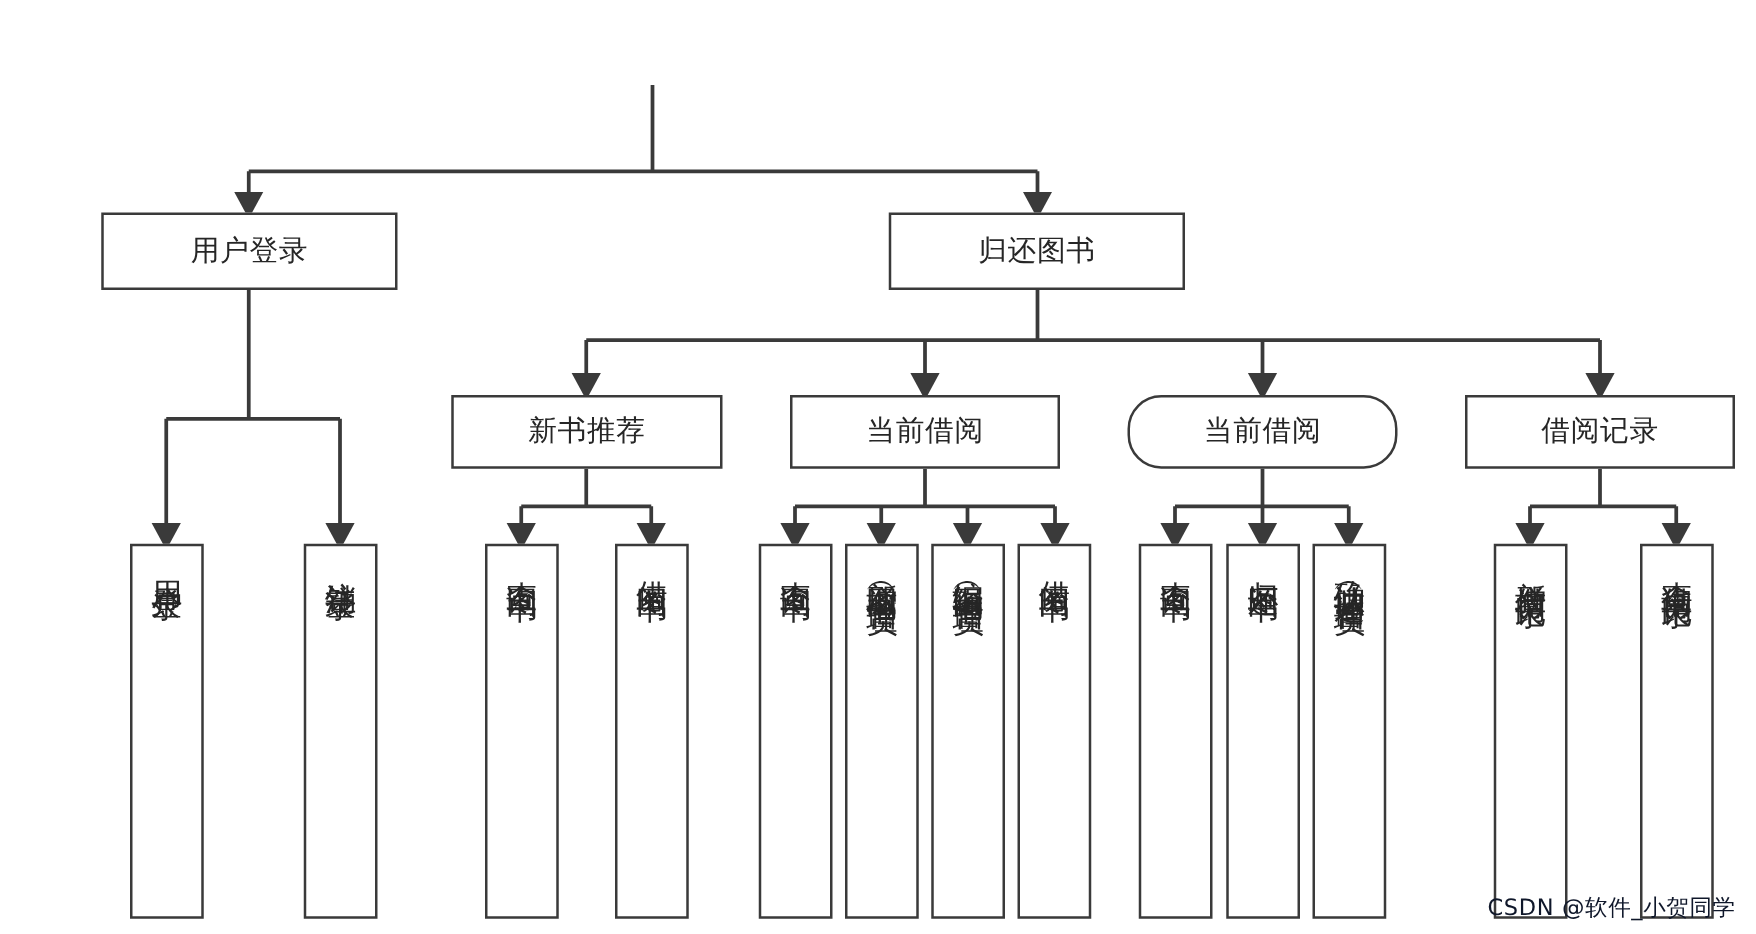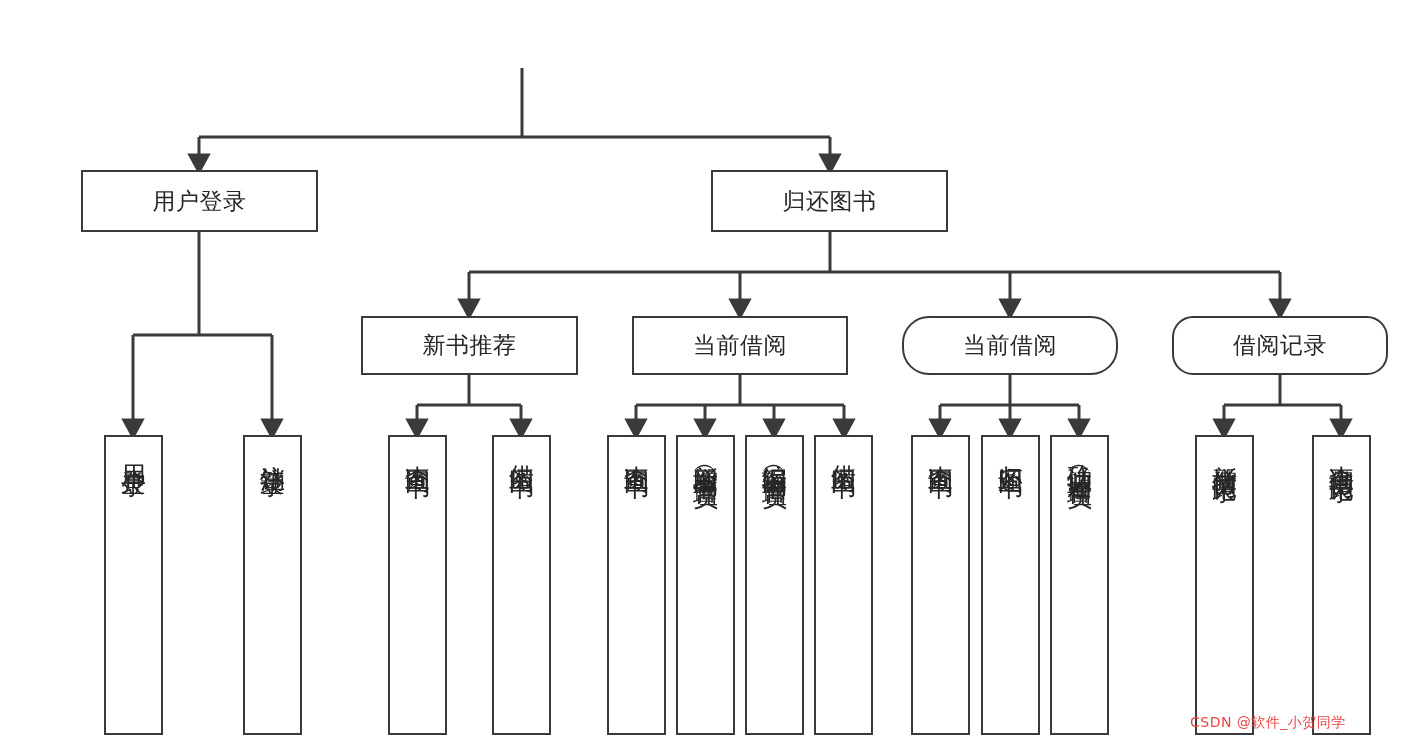--- a/index.html
+++ b/index.html
@@ -141,7 +141,7 @@
   <div class="node horiz" style="left:902px; top:316px; width:216px; height:59px;border-radius:27px;">
     <span class="node-label">当前借阅</span>
   </div>
-  <div class="node horiz" style="left:1172px; top:316px; width:216px; height:59px;border-radius:21px;">
+  <div class="node horiz" style="left:1172px; top:316px; width:216px; height:59px;">
     <span class="node-label">借阅记录</span>
   </div>
 

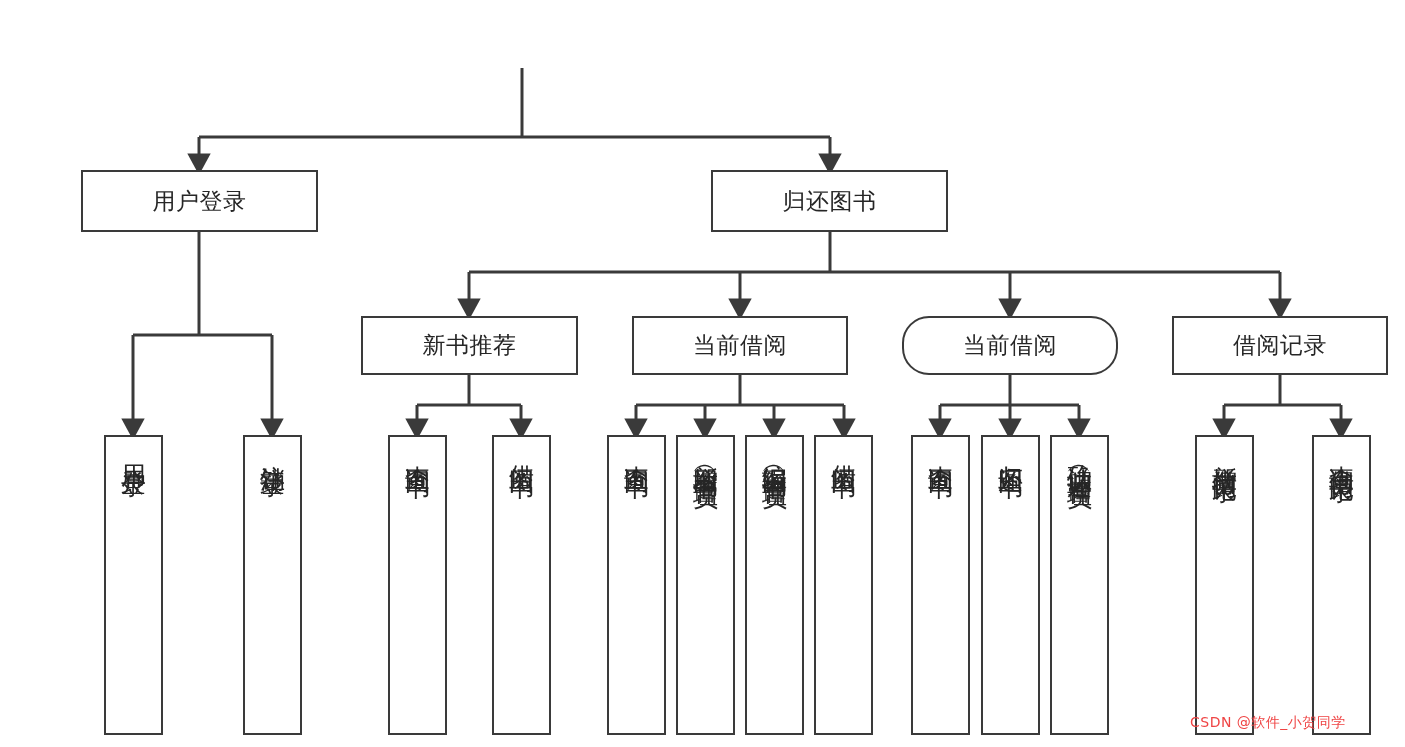--- a/index.html
+++ b/index.html
@@ -61,8 +61,8 @@
   }
   .watermark {
     position: absolute;
-    color: #ef4444;
-    font-size: 14px;
+    color: #0f172a;
+    font-size: 18px;
     letter-spacing: 0.5px;
     z-index: 5;
     white-space: pre;

